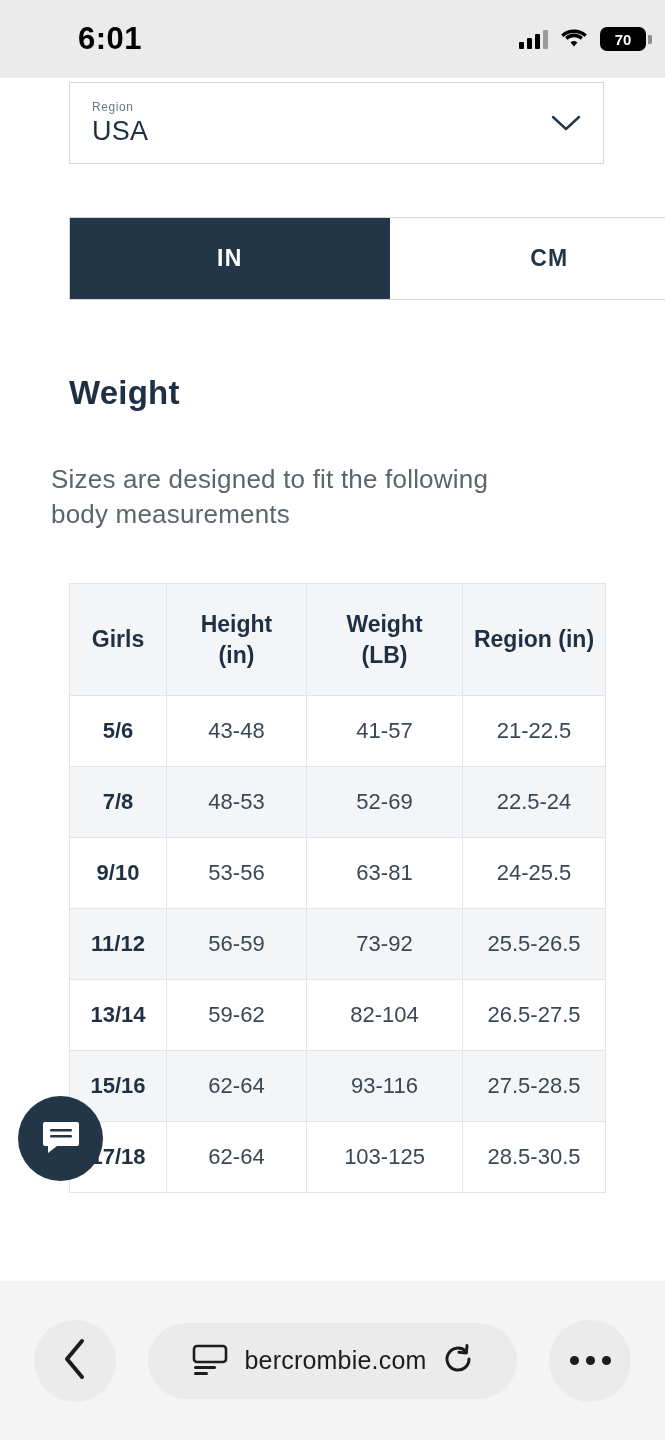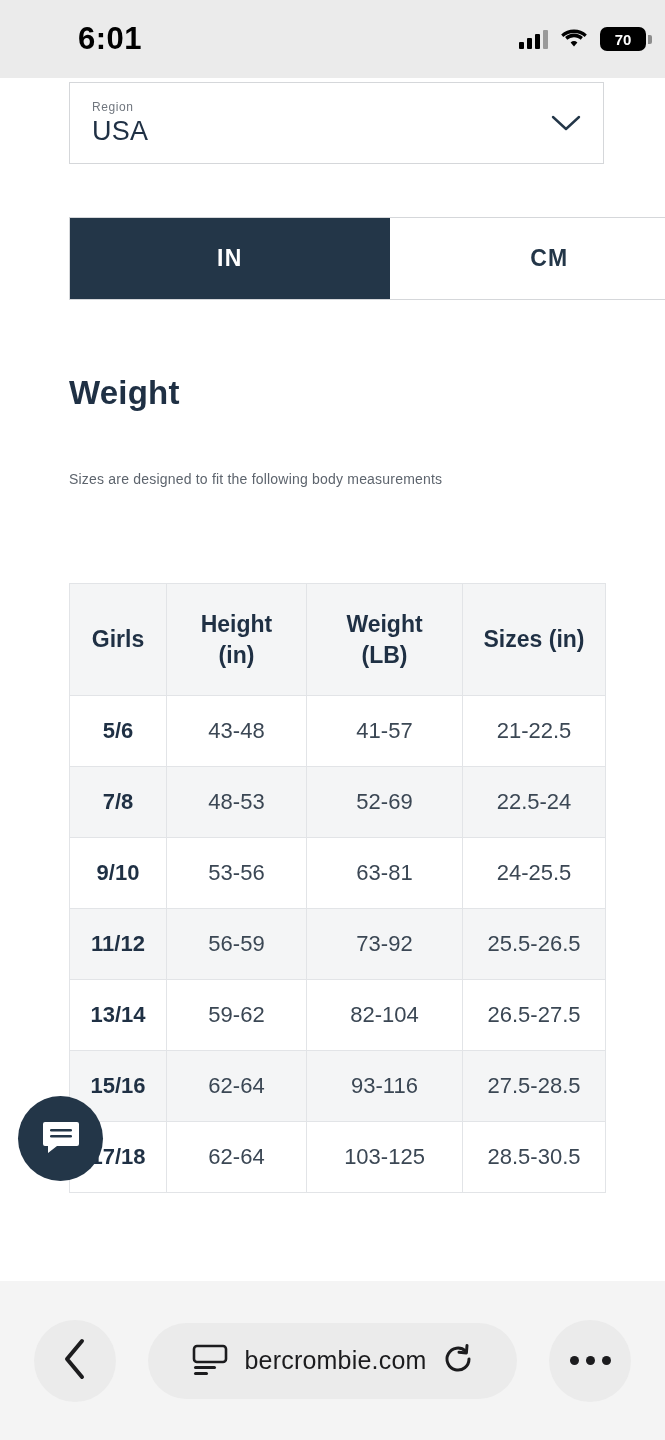--- a/index.html
+++ b/index.html
@@ -136,9 +136,9 @@
 
   .section-sub {
     position: absolute;
-    left: 69px; top: 384px;
+    left: 51px; top: 384px;
     width: 500px;
-    font-size: 14px;
+    font-size: 26px;
     line-height: 35px;
     color: #5d646d;
     letter-spacing: 0.2px;

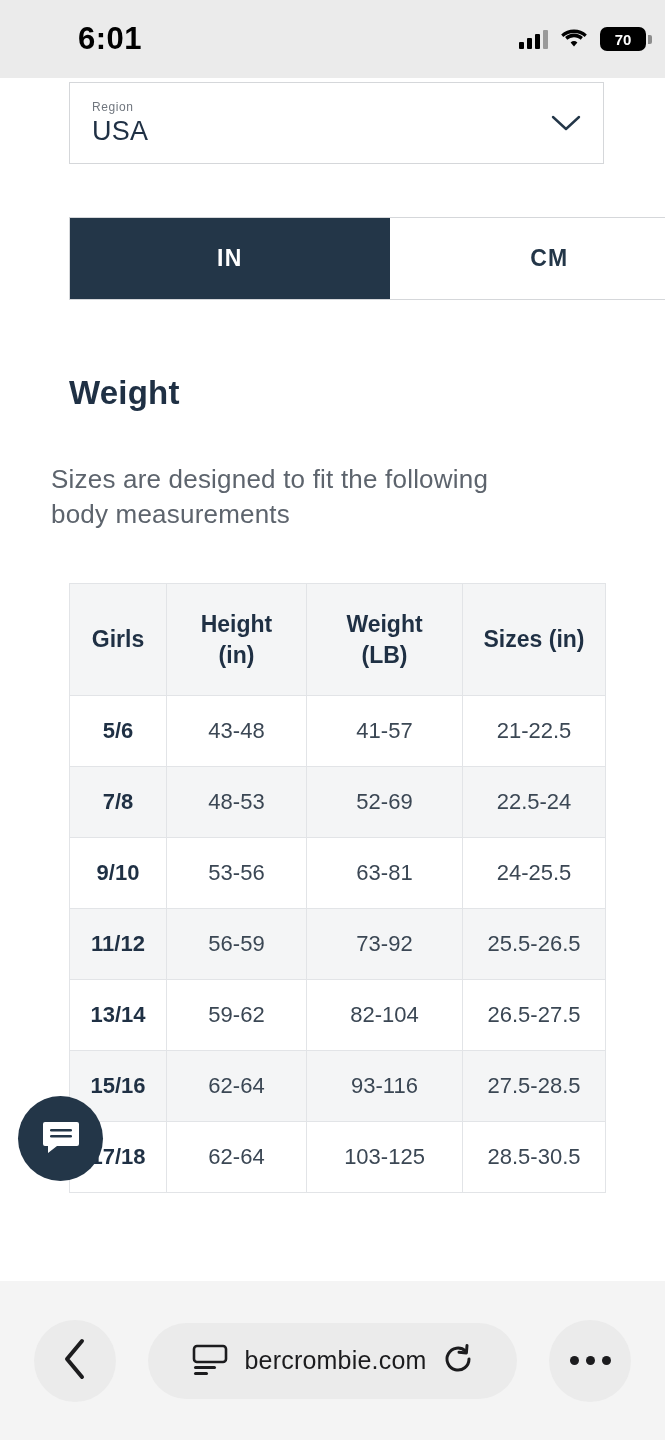--- a/index.html
+++ b/index.html
@@ -312,7 +312,7 @@
             <span>(LB)</span>
           </th>
           <th>
-            <span>Sizes (in)</span>
+            <span>Region (in)</span>
           </th>
         </tr>
       </thead>

